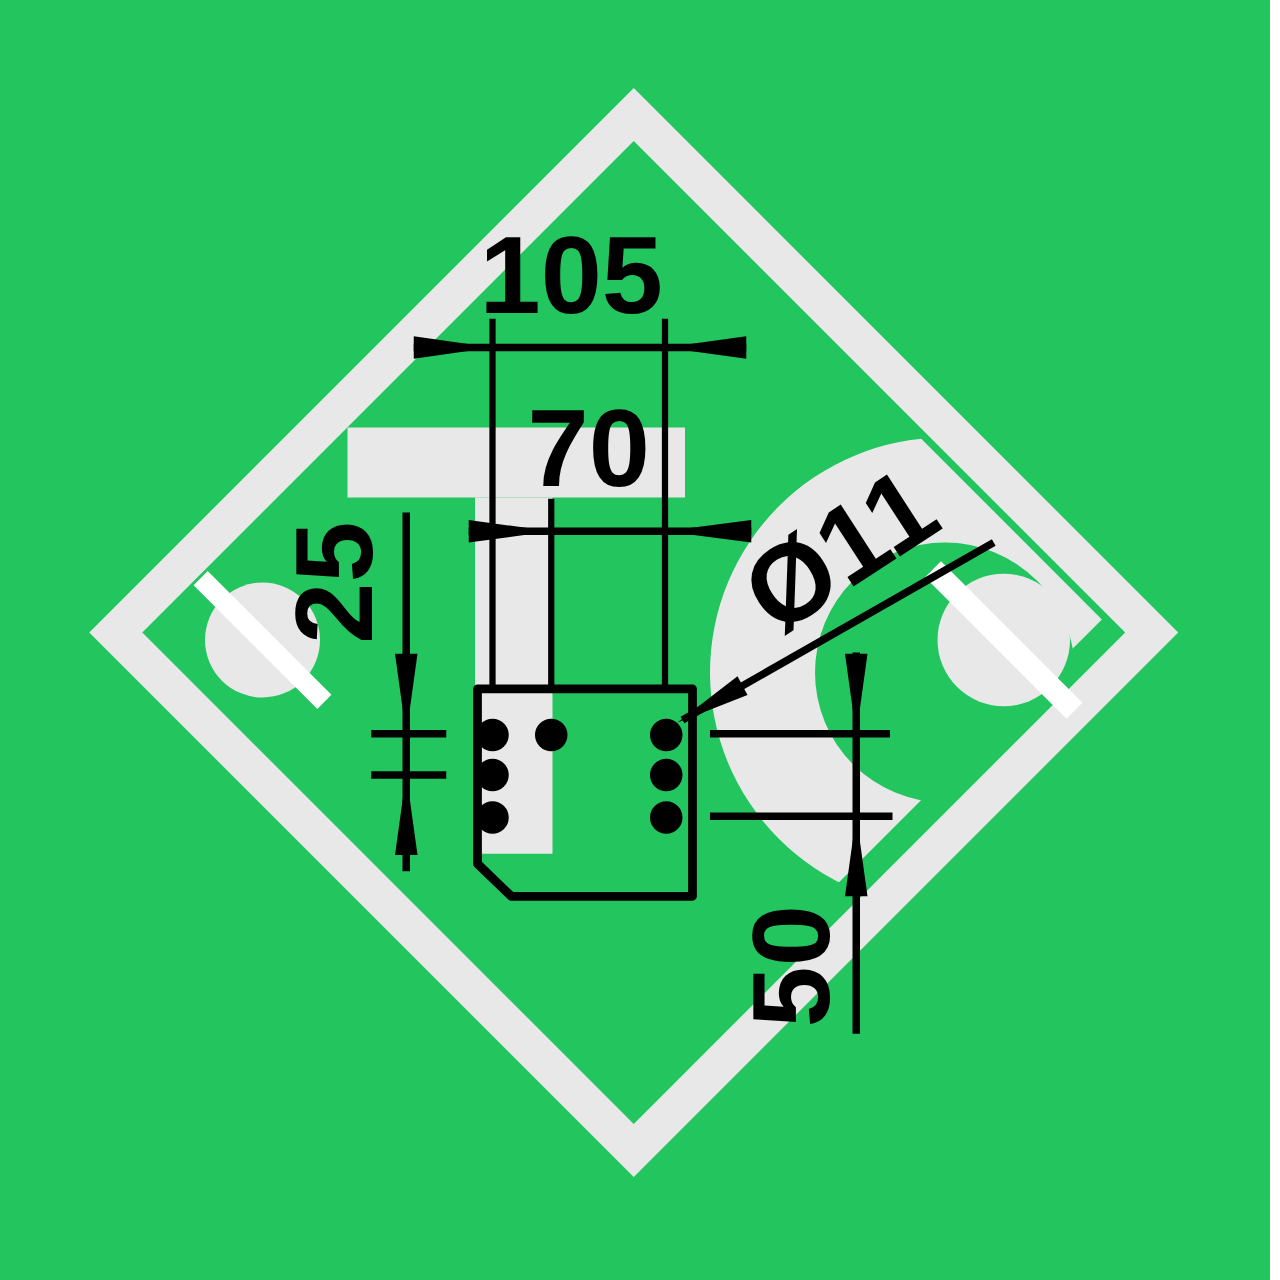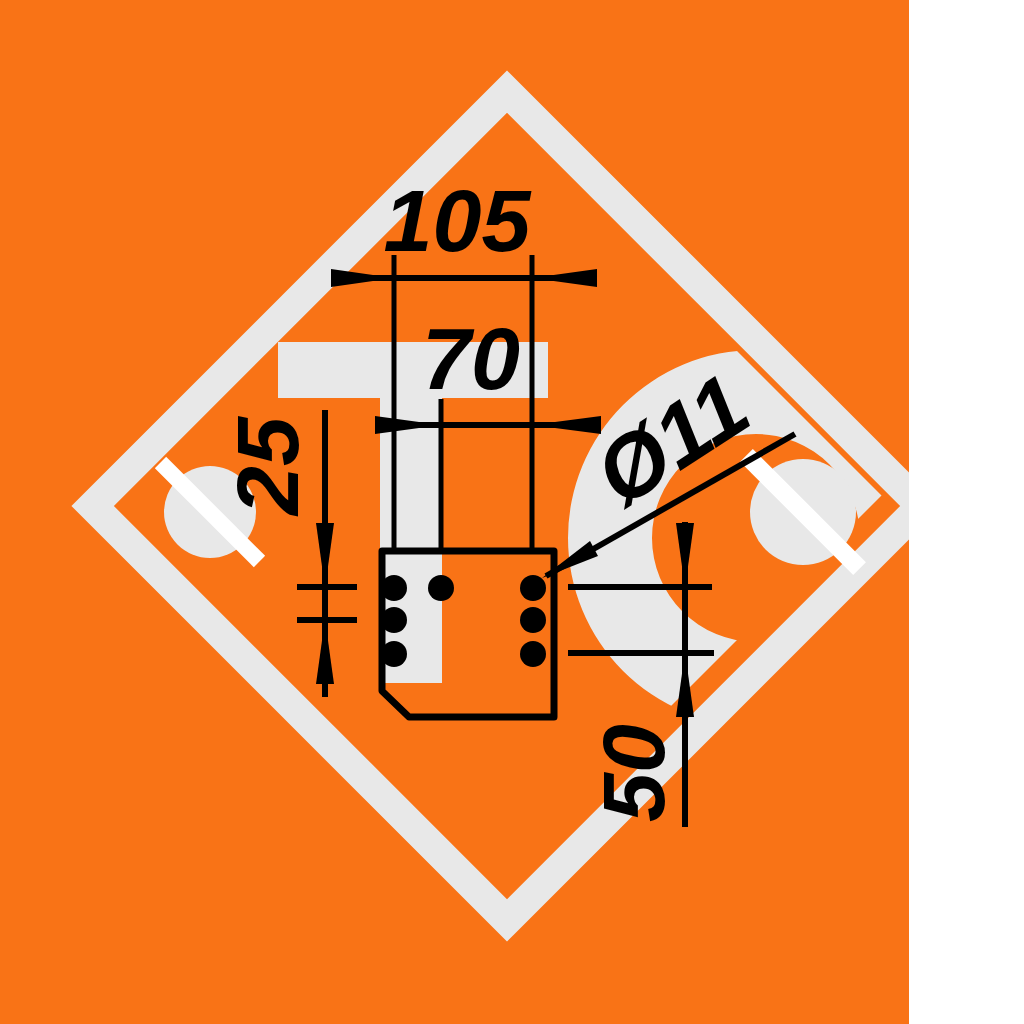--- a/index.html
+++ b/index.html
@@ -5,12 +5,11 @@
   html, body { margin: 0; padding: 0; background: #ffffff; }
   .stage {
     position: relative;
-    width: 909px;
+    width: 1016px;
     height: 1024px;
-    background: #f97316;
+    background: #22c55e;
     overflow: hidden;
     font-family: "Liberation Sans", sans-serif;
-    font-style: italic;
   }
   svg { display: block; }
   text.dim {

